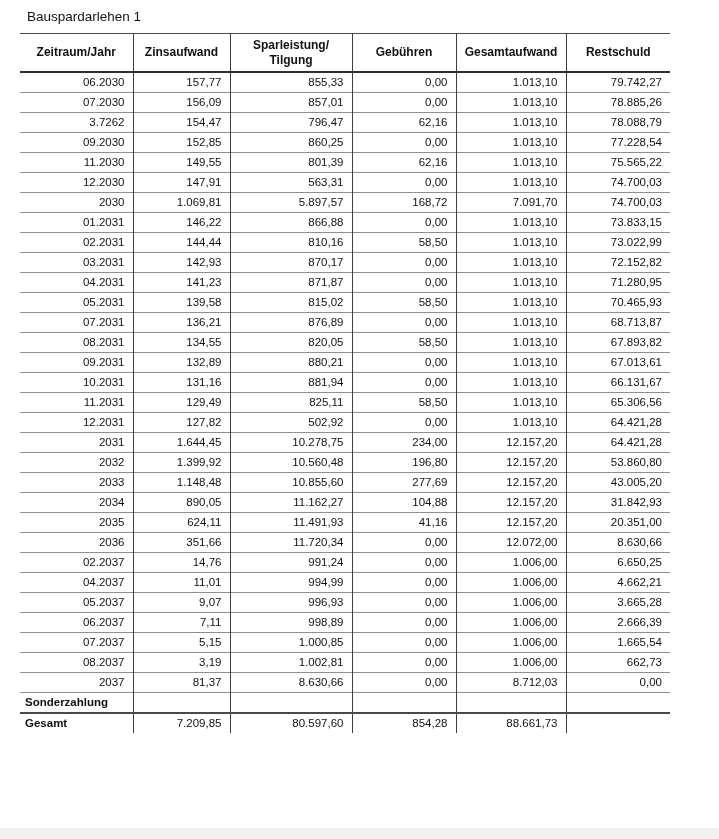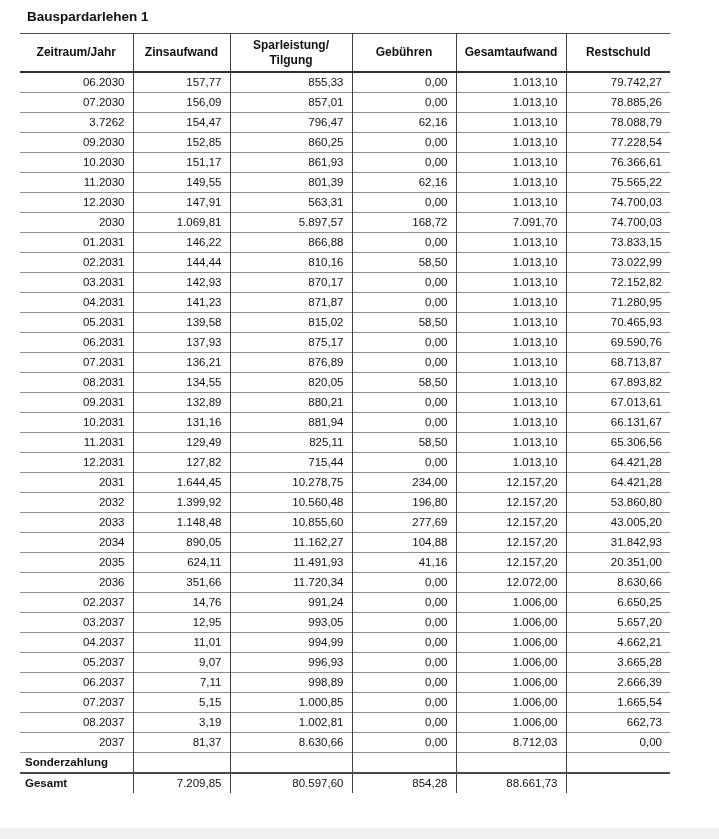--- a/index.html
+++ b/index.html
@@ -15,7 +15,7 @@
     position: absolute;
     left: 27px; top: 9px;
     font-size: 13.5px;
-    font-weight: bold;
+    font-weight: normal;
     color: #111111;
   }
   table.amort {

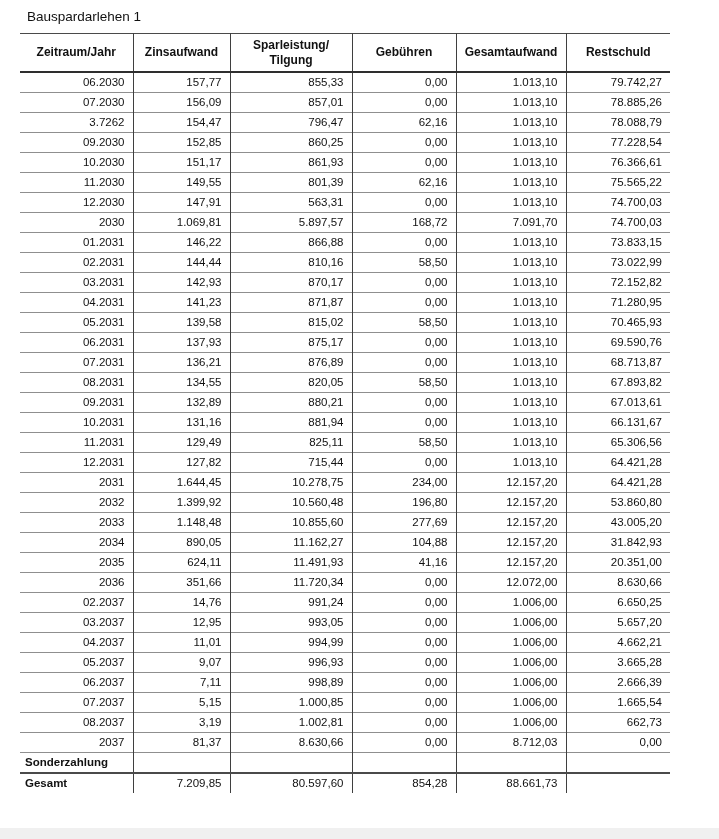--- a/index.html
+++ b/index.html
@@ -128,14 +128,6 @@
           <td>77.228,54</td>
         </tr>
         <tr class="row-month">
-          <td>10.2030</td>
-          <td>151,17</td>
-          <td>861,93</td>
-          <td>0,00</td>
-          <td>1.013,10</td>
-          <td>76.366,61</td>
-        </tr>
-        <tr class="row-month">
           <td>11.2030</td>
           <td>149,55</td>
           <td>801,39</td>

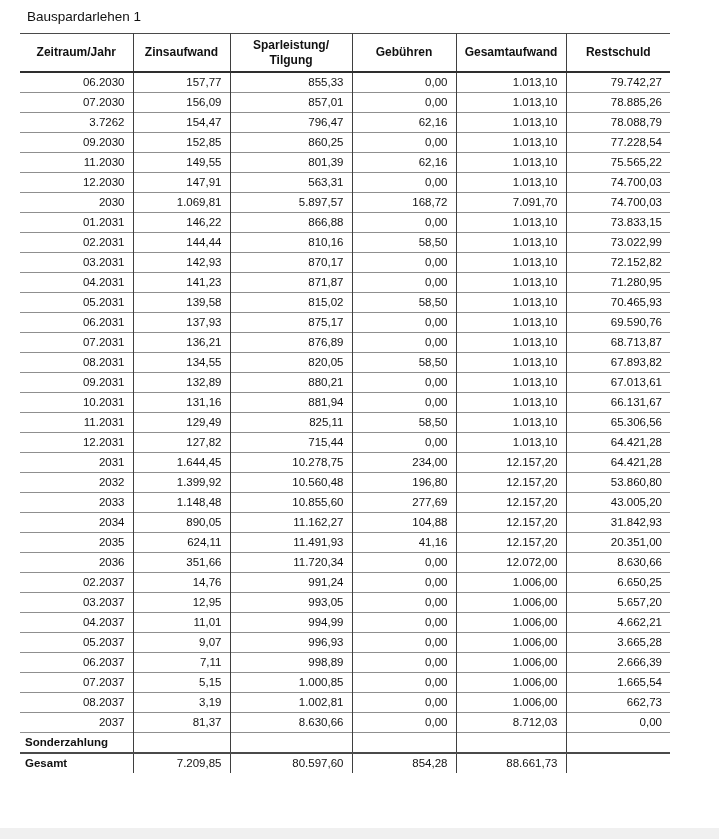--- a/index.html
+++ b/index.html
@@ -192,14 +192,6 @@
           <td>70.465,93</td>
         </tr>
         <tr class="row-month">
-          <td>06.2031</td>
-          <td>137,93</td>
-          <td>875,17</td>
-          <td>0,00</td>
-          <td>1.013,10</td>
-          <td>69.590,76</td>
-        </tr>
-        <tr class="row-month">
           <td>07.2031</td>
           <td>136,21</td>
           <td>876,89</td>

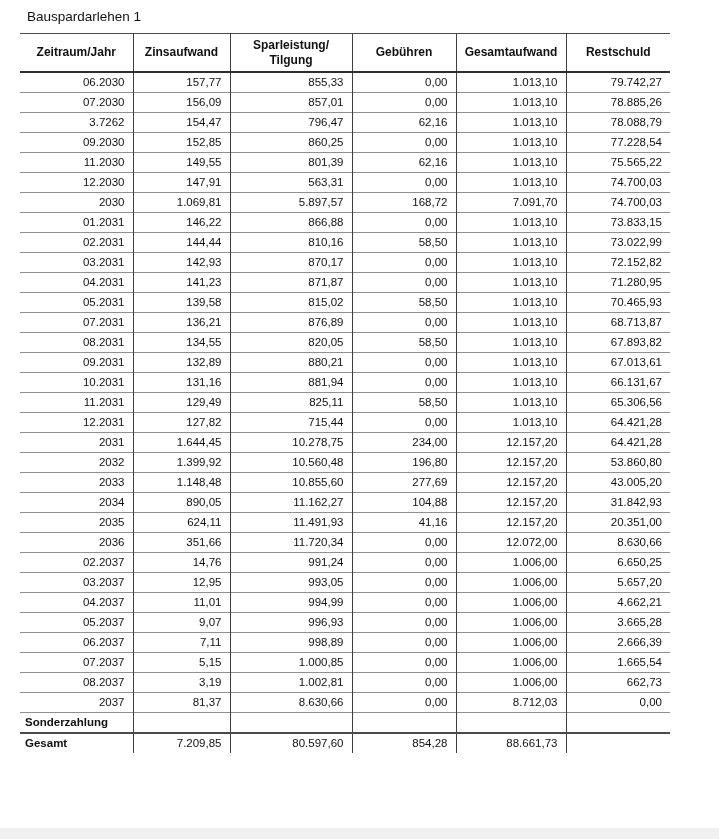--- a/index.html
+++ b/index.html
@@ -234,7 +234,7 @@
         <tr class="row-month">
           <td>12.2031</td>
           <td>127,82</td>
-          <td>715,44</td>
+          <td>502,92</td>
           <td>0,00</td>
           <td>1.013,10</td>
           <td>64.421,28</td>

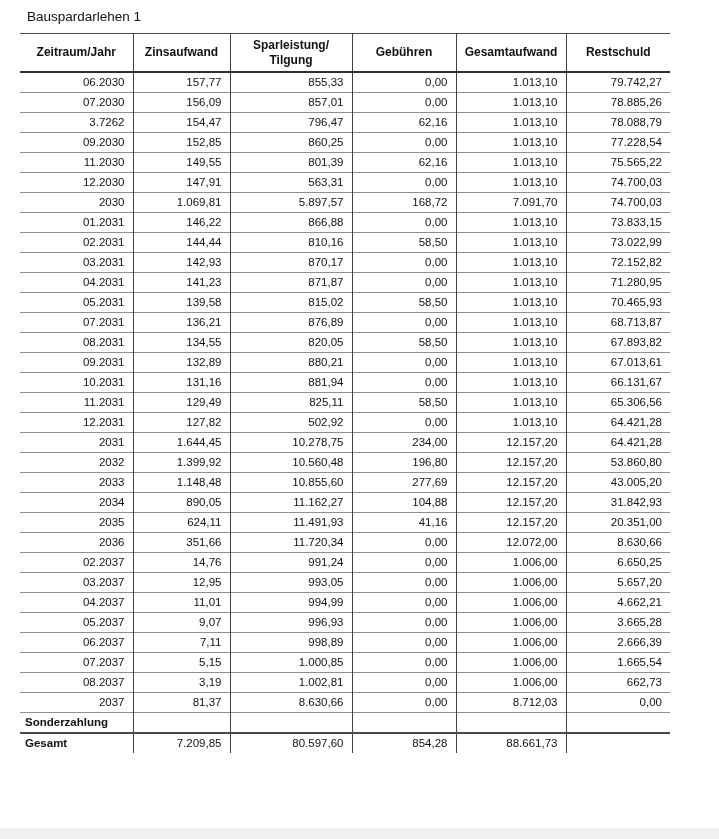--- a/index.html
+++ b/index.html
@@ -296,14 +296,6 @@
           <td>6.650,25</td>
         </tr>
         <tr class="row-month">
-          <td>03.2037</td>
-          <td>12,95</td>
-          <td>993,05</td>
-          <td>0,00</td>
-          <td>1.006,00</td>
-          <td>5.657,20</td>
-        </tr>
-        <tr class="row-month">
           <td>04.2037</td>
           <td>11,01</td>
           <td>994,99</td>

